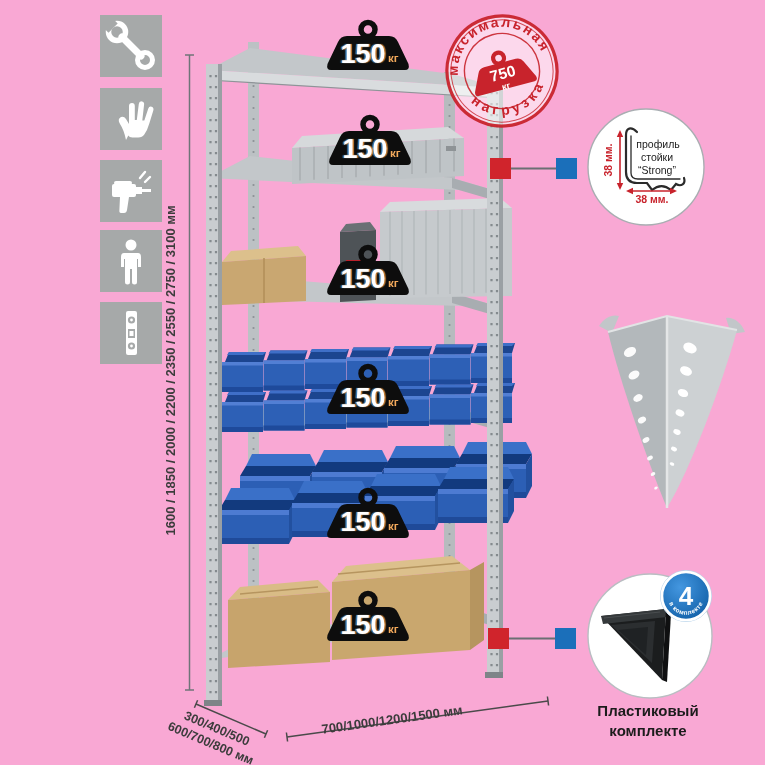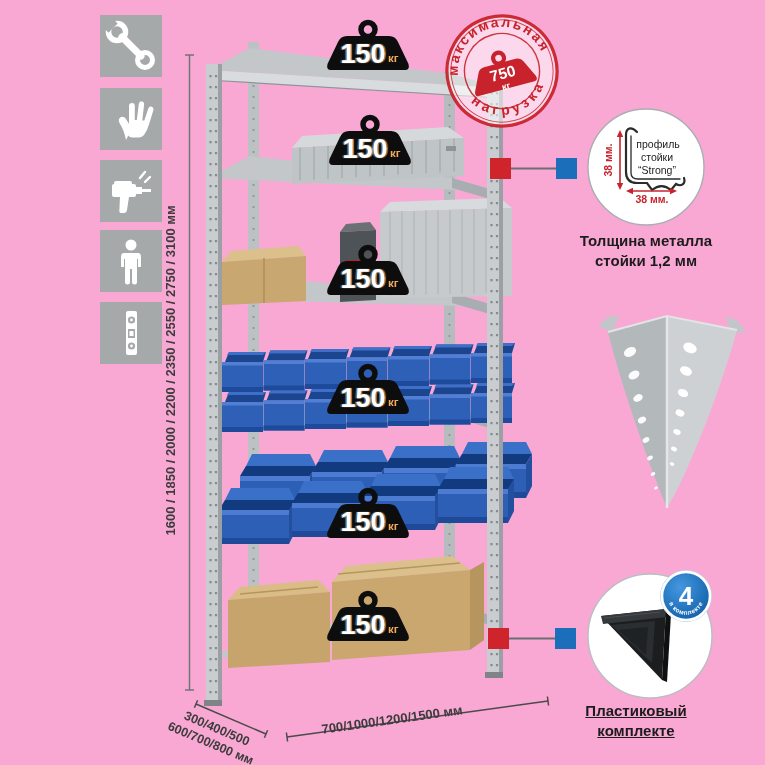--- a/index.html
+++ b/index.html
@@ -368,10 +368,6 @@
     </g>
   </svg>
 
-  <div class="caption" style="left:546px;top:231px;width:200px;">
-    <span>Толщина металла</span><br>
-    <span>стойки 1,2 мм</span>
-  </div>
   <div class="caption" style="left:536px;top:701px;width:200px;text-decoration:underline;">
     <span>Пластиковый</span><br>
     <span>комплекте</span>

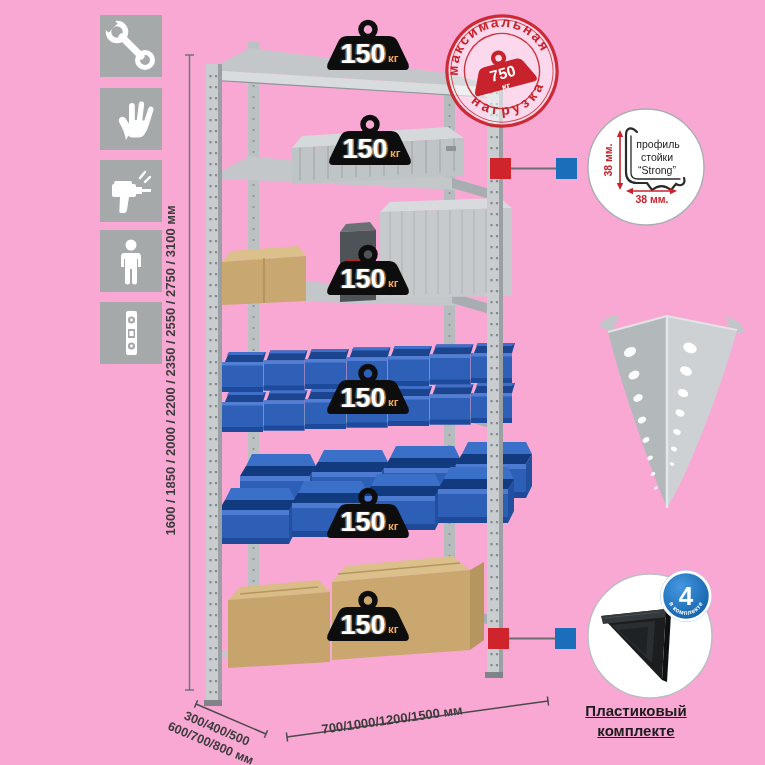--- a/index.html
+++ b/index.html
@@ -368,7 +368,7 @@
     </g>
   </svg>
 
-  <div class="caption" style="left:536px;top:701px;width:200px;text-decoration:underline;">
+  <div class="caption" style="left:548px;top:701px;width:200px;">
     <span>Пластиковый</span><br>
     <span>комплекте</span>
   </div>

